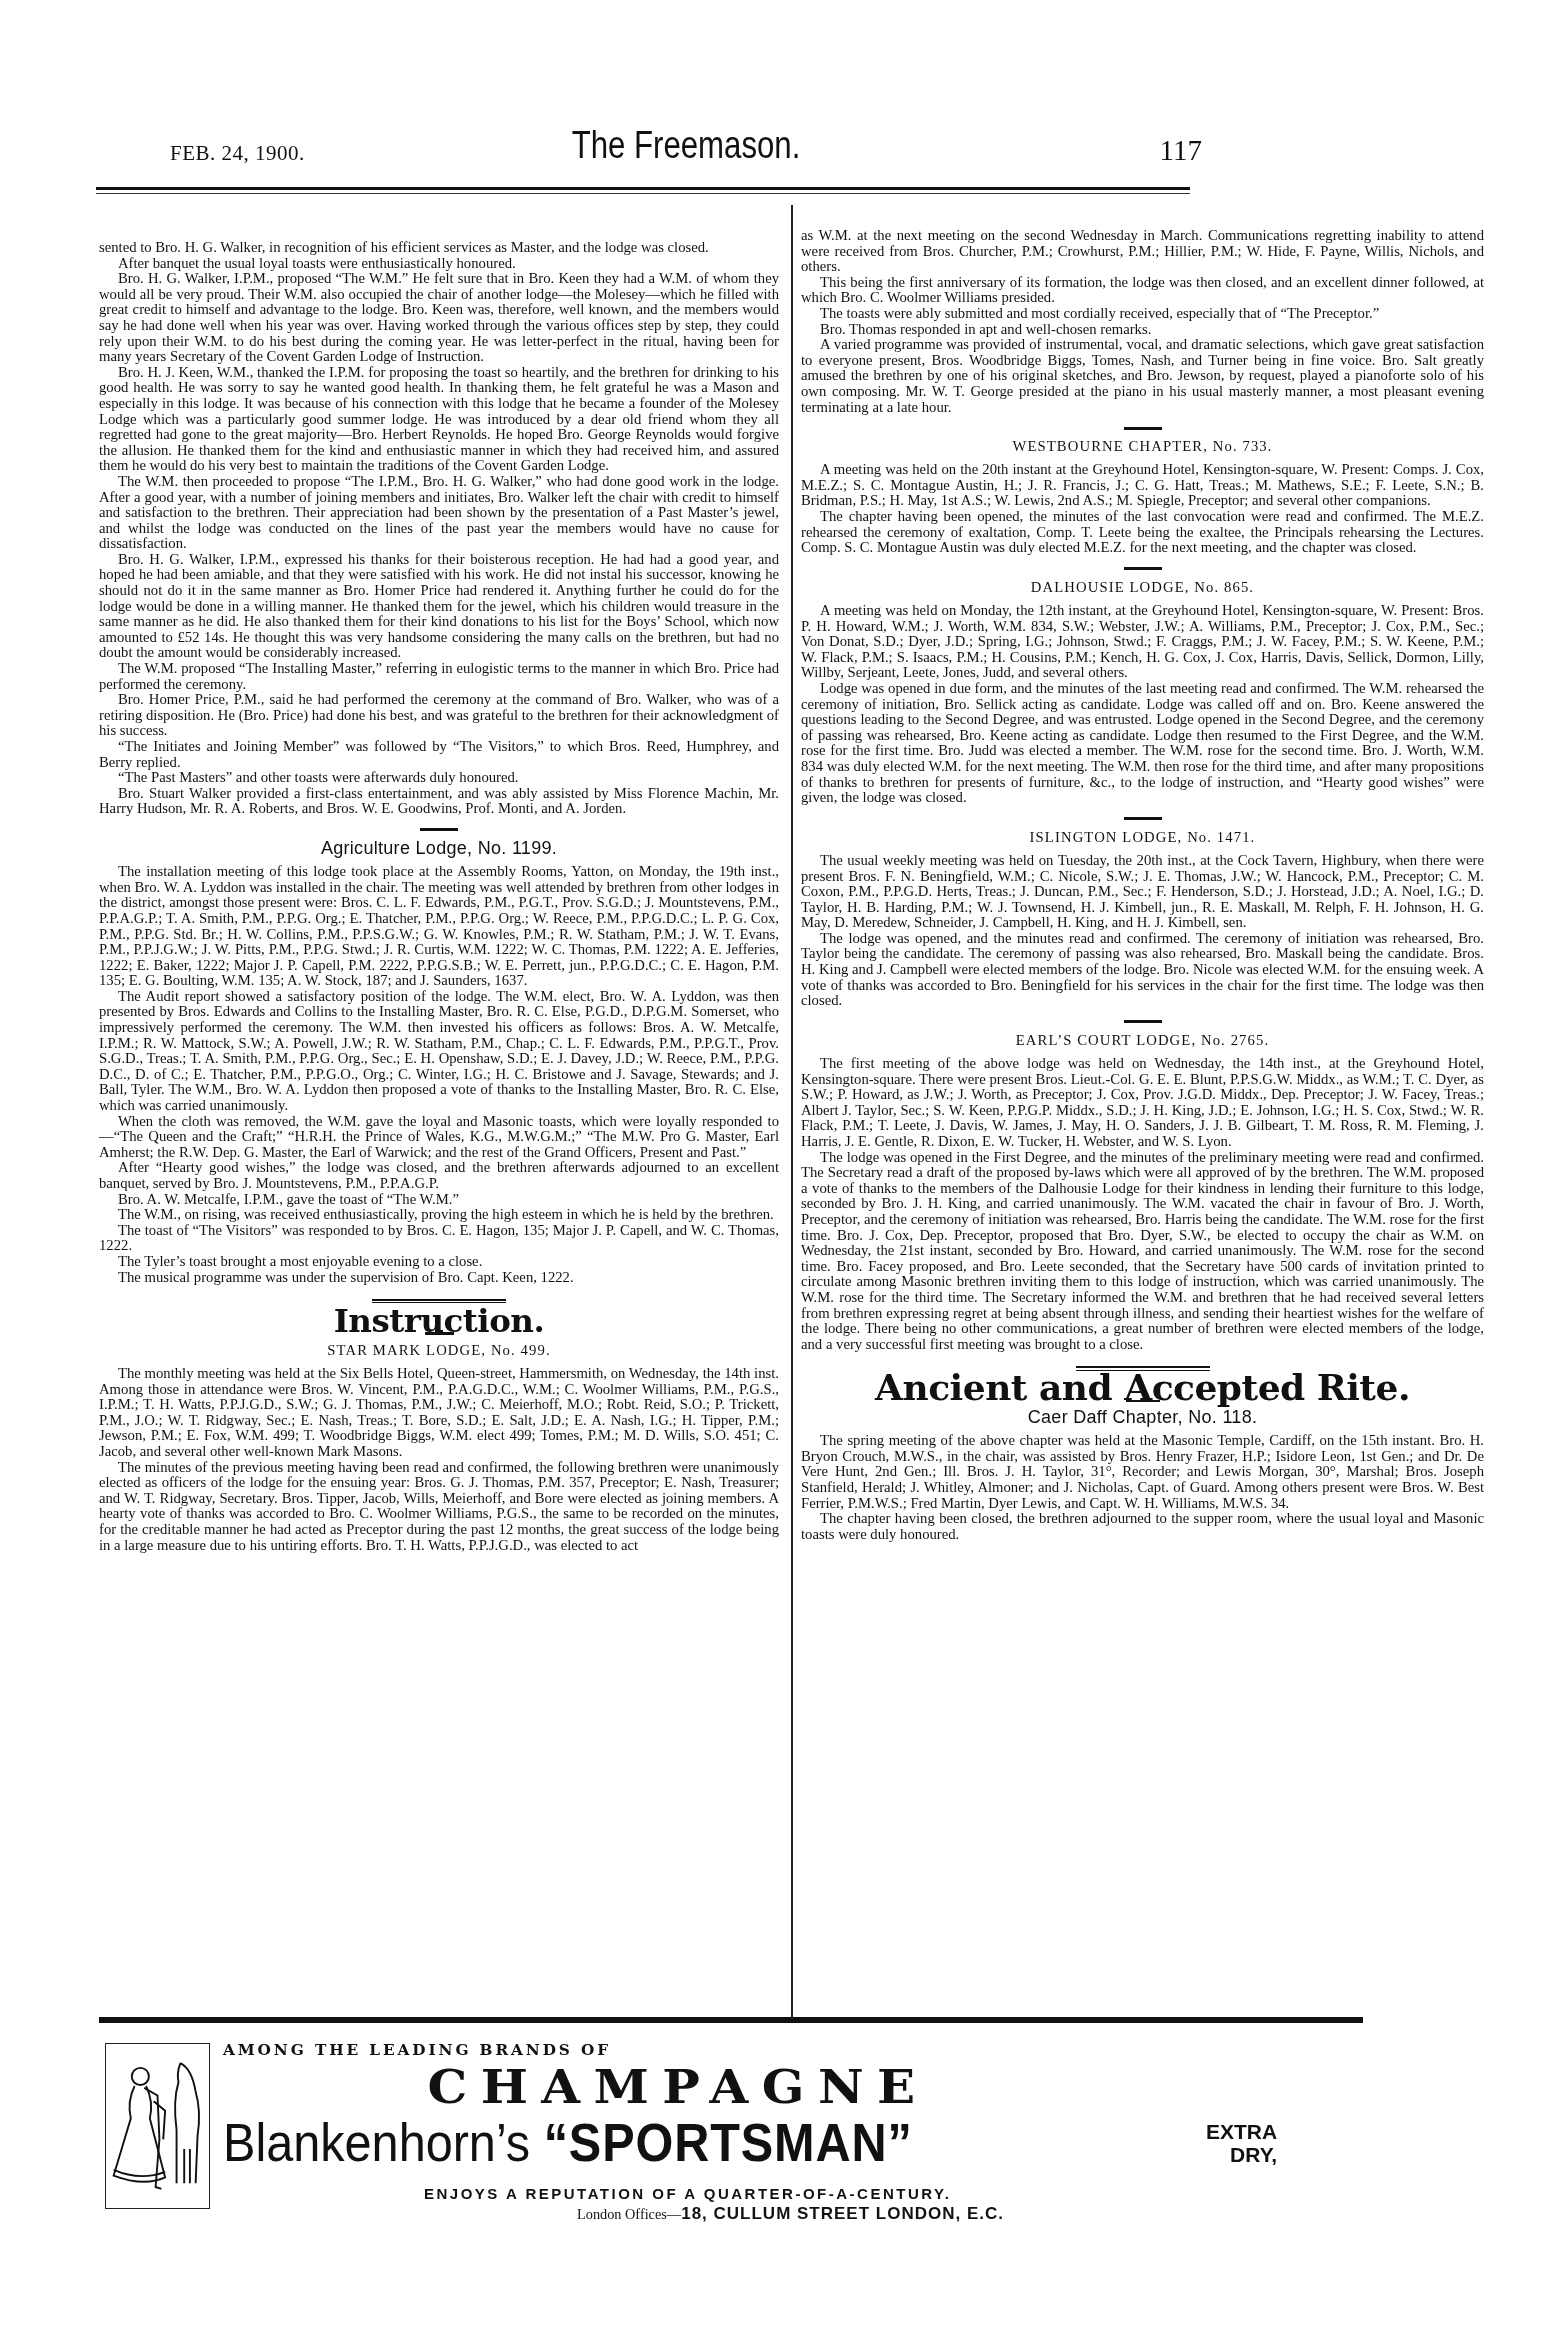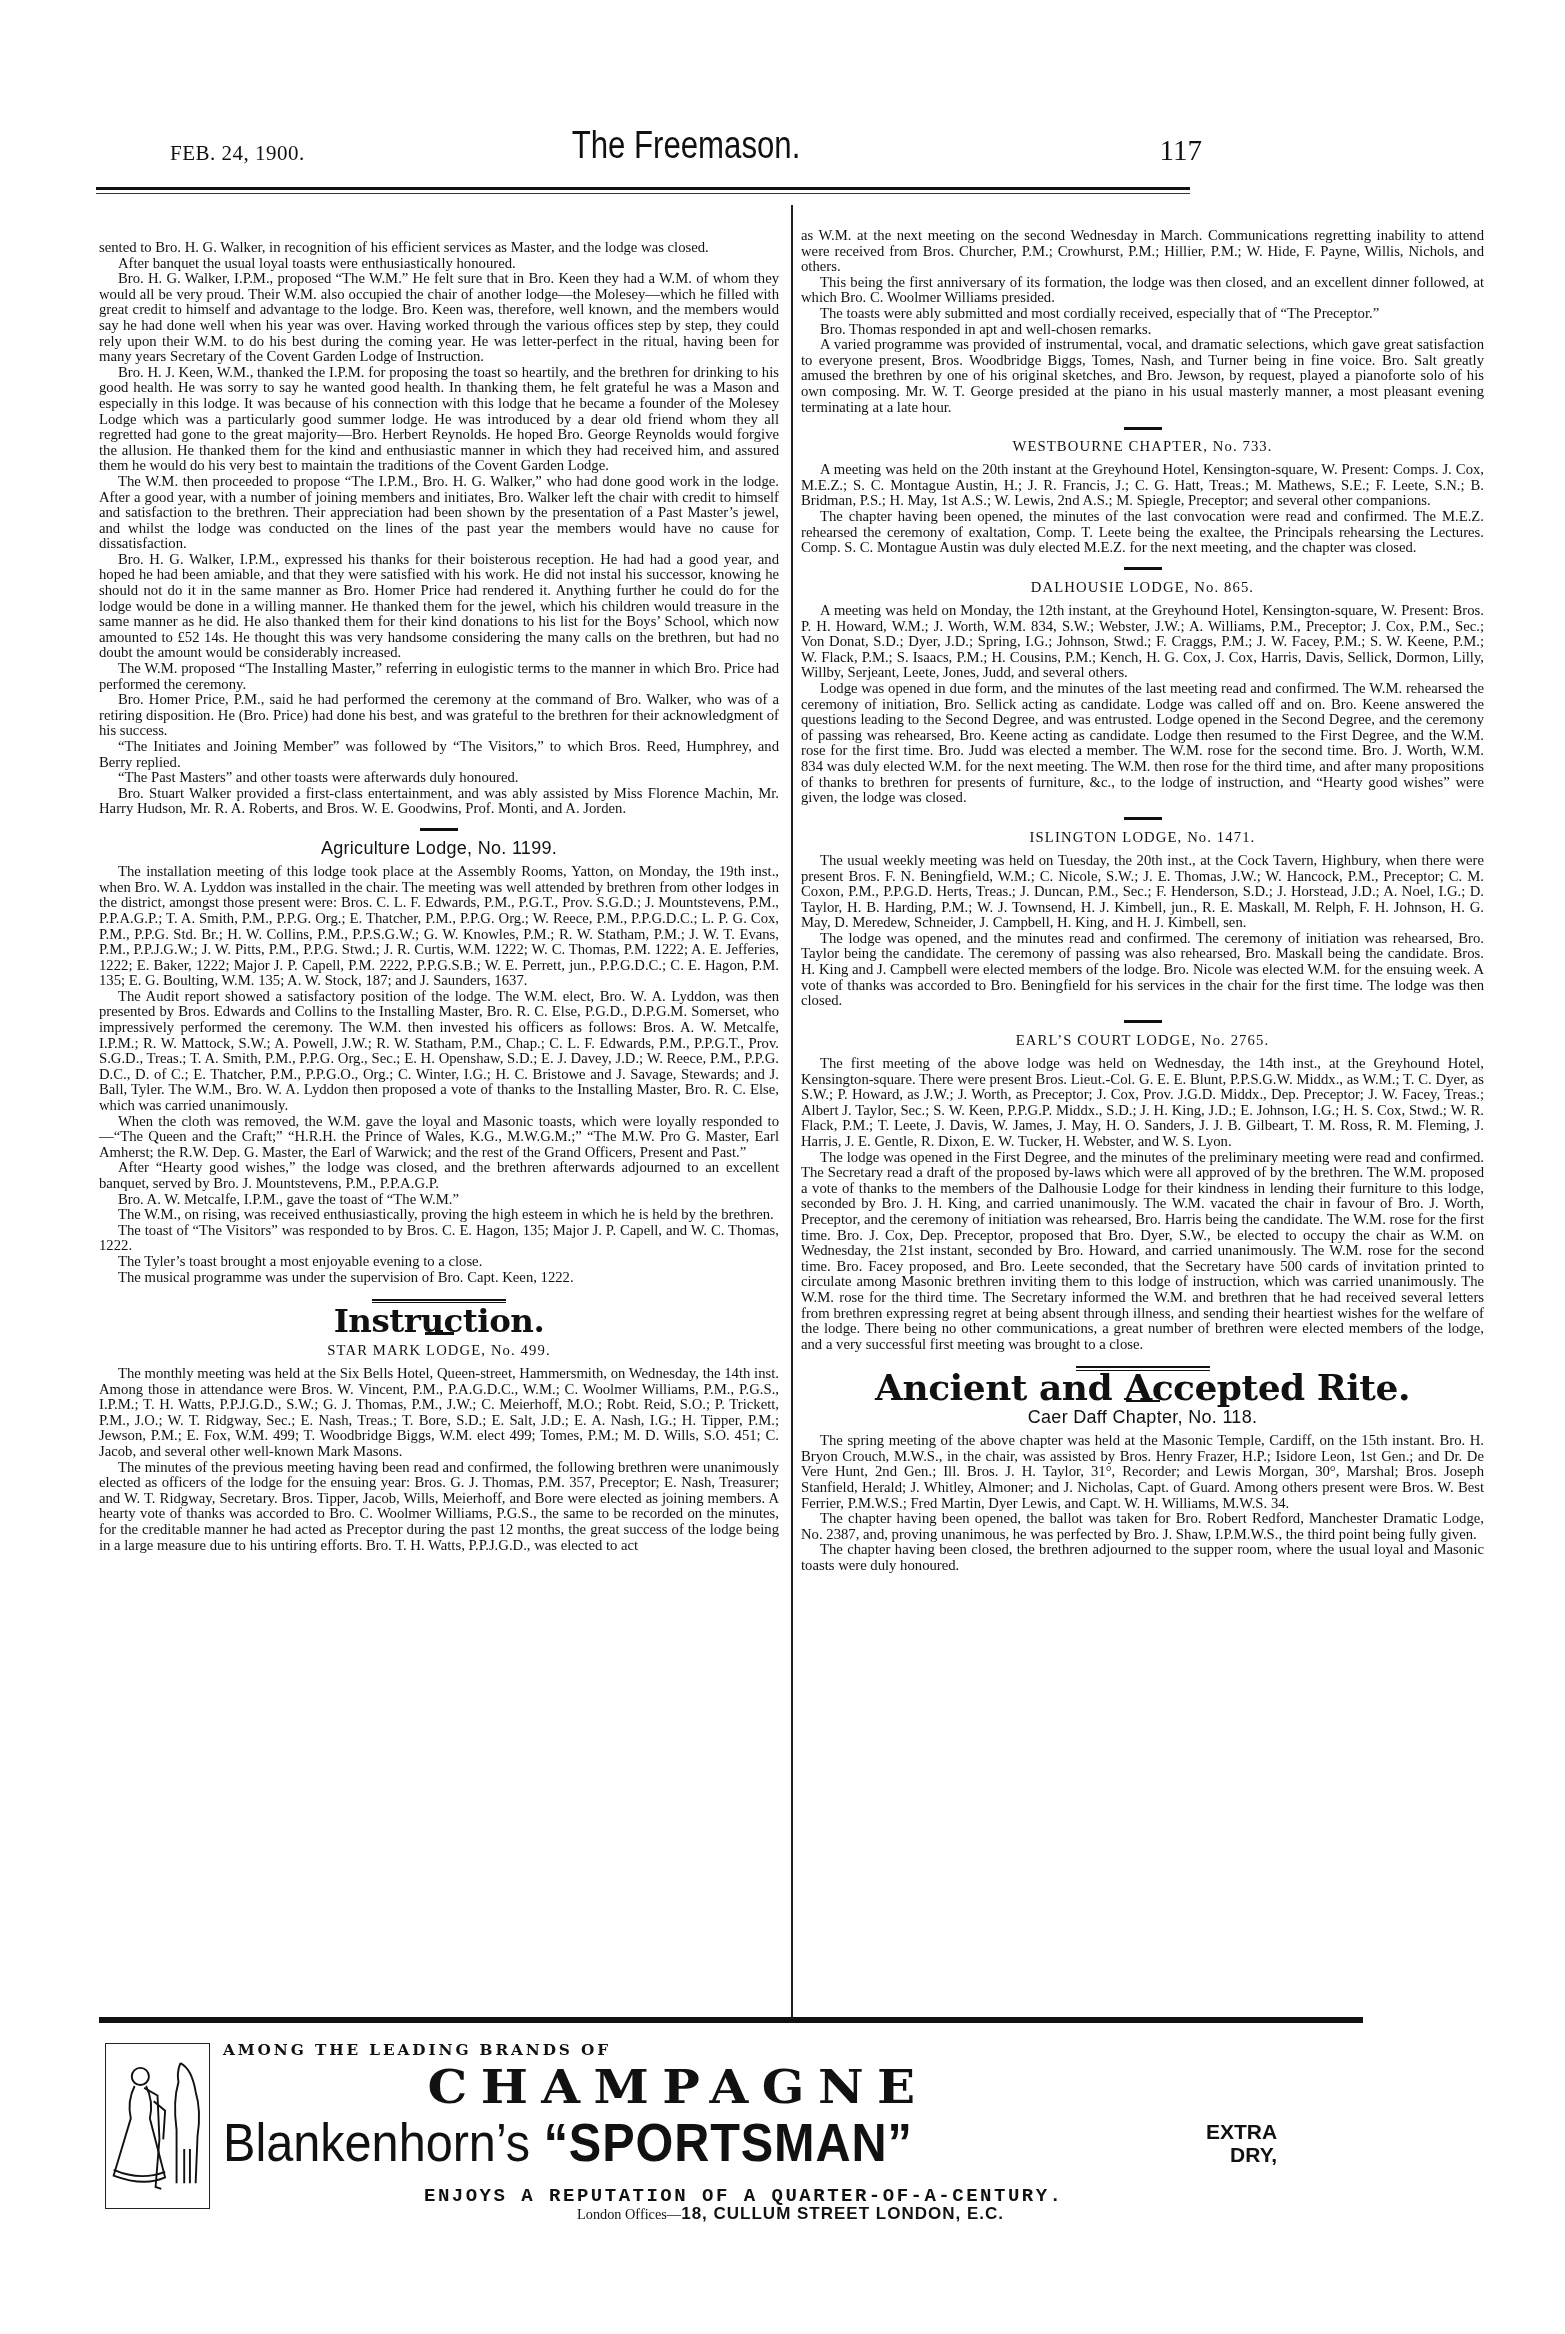--- a/index.html
+++ b/index.html
@@ -121,7 +121,6 @@
     <div class="sep-short" style="margin:1.9px auto 7.6px;width:34px;"></div>
     <div class="h-sans">Caer Daff Chapter, No. 118.</div>
     <p>The spring meeting of the above chapter was held at the Masonic Temple, Cardiff, on the 15th instant. Bro. H. Bryon Crouch, M.W.S., in the chair, was assisted by Bros. Henry Frazer, H.P.; Isidore Leon, 1st Gen.; and Dr. De Vere Hunt, 2nd Gen.; Ill. Bros. J. H. Taylor, 31°, Recorder; and Lewis Morgan, 30°, Marshal; Bros. Joseph Stanfield, Herald; J. Whitley, Almoner; and J. Nicholas, Capt. of Guard. Among others present were Bros. W. Best Ferrier, P.M.W.S.; Fred Martin, Dyer Lewis, and Capt. W. H. Williams, M.W.S. 34.</p>
-    <p>The chapter having been opened, the ballot was taken for Bro. Robert Redford, Manchester Dramatic Lodge, No. 2387, and, proving unanimous, he was perfected by Bro. J. Shaw, I.P.M.W.S., the third point being fully given.</p>
     <p>The chapter having been closed, the brethren adjourned to the supper room, where the usual loyal and Masonic toasts were duly honoured.</p>
   </div>
 </div>

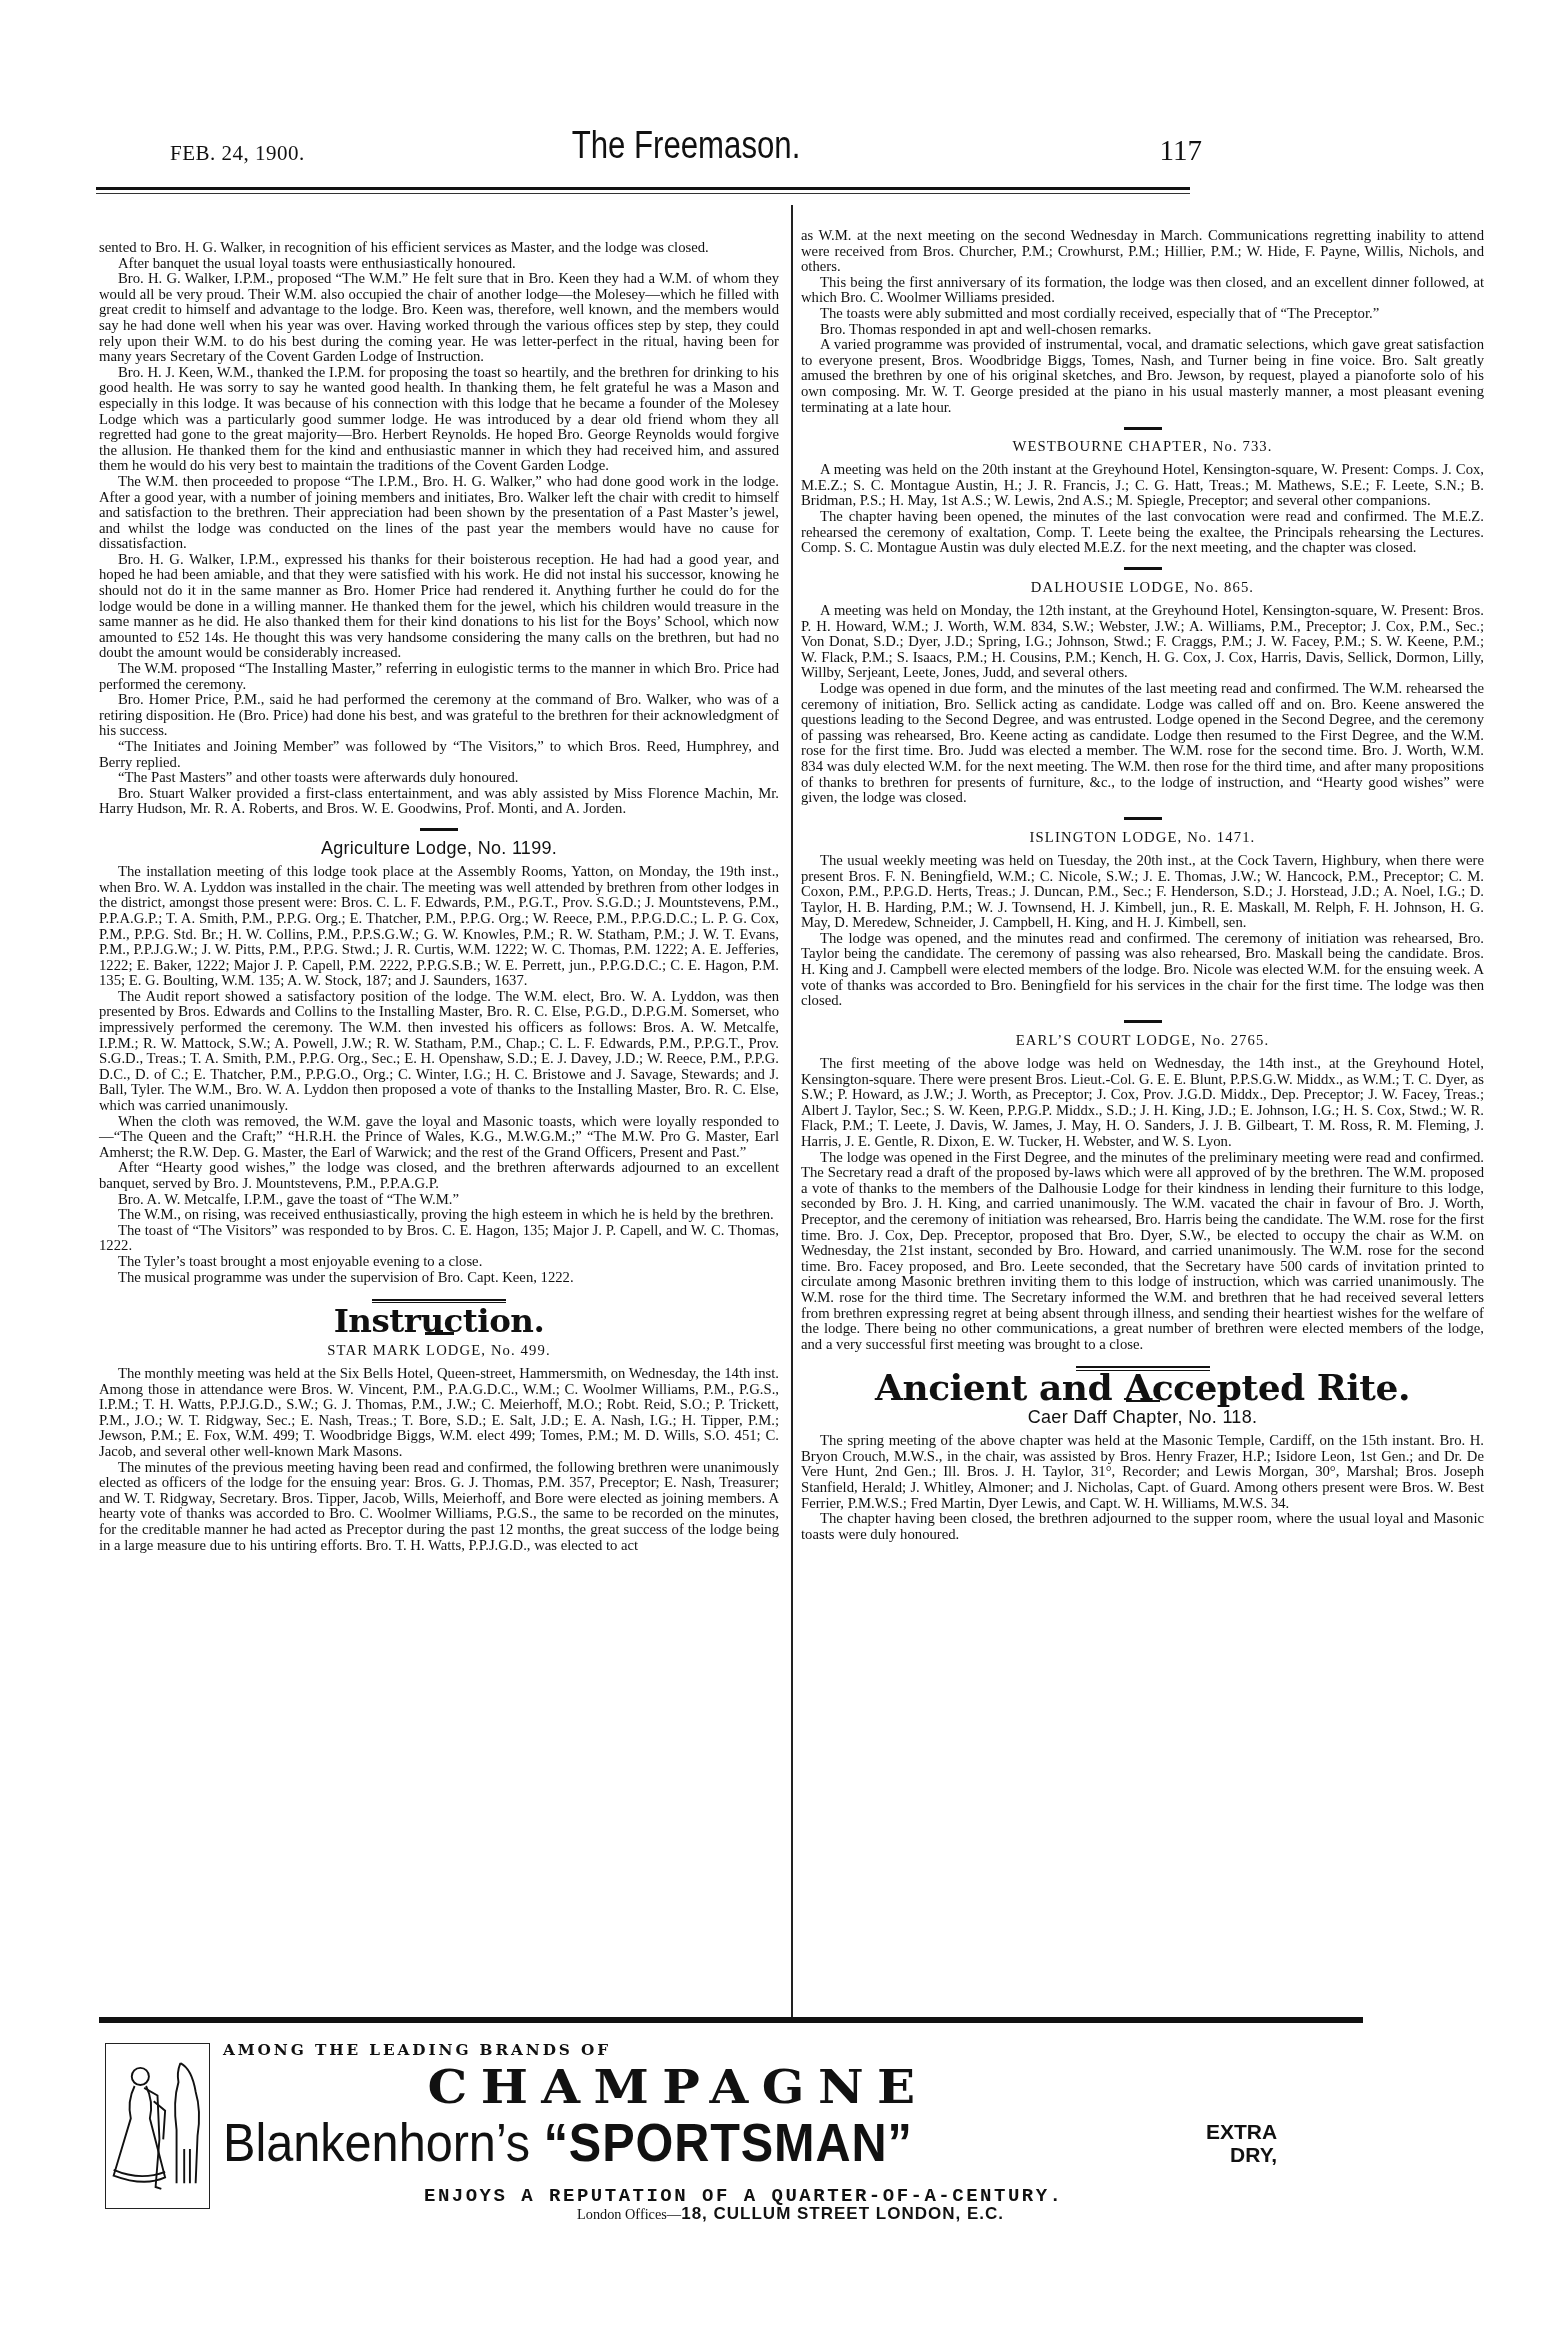--- a/index.html
+++ b/index.html
@@ -37,7 +37,7 @@
   .ad-brand { position: absolute; left: 124px; top: 88px; font-family: "Liberation Sans", sans-serif; font-size: 54px; line-height: 57px; transform: scaleX(0.9); transform-origin: 0 0; white-space: nowrap; }
   .ad-brand b { font-weight: bold; letter-spacing: 1px; }
   .ad-extra { position: absolute; left: 1107px; top: 94px; font-family: "Liberation Sans", sans-serif; font-weight: bold; font-size: 21px; line-height: 23px; text-align: right; }
-  .ad-line3 { position: absolute; left: 325px; top: 159px; font-family: Liberation Mono, monospace; font-weight: bold; font-size: 19px; letter-spacing: 2.5px; }
+  .ad-line3 { position: absolute; left: 325px; top: 159px; font-family: Liberation Sans, sans-serif; font-weight: bold; font-size: 15px; letter-spacing: 2.5px; }
   .ad-line4 { position: absolute; left: 478px; top: 178px; font-size: 14.3px; white-space: nowrap; }
   .ad-line4 b { font-family: "Liberation Sans", sans-serif; font-weight: bold; font-size: 17px; letter-spacing: 1px; }
 </style>

